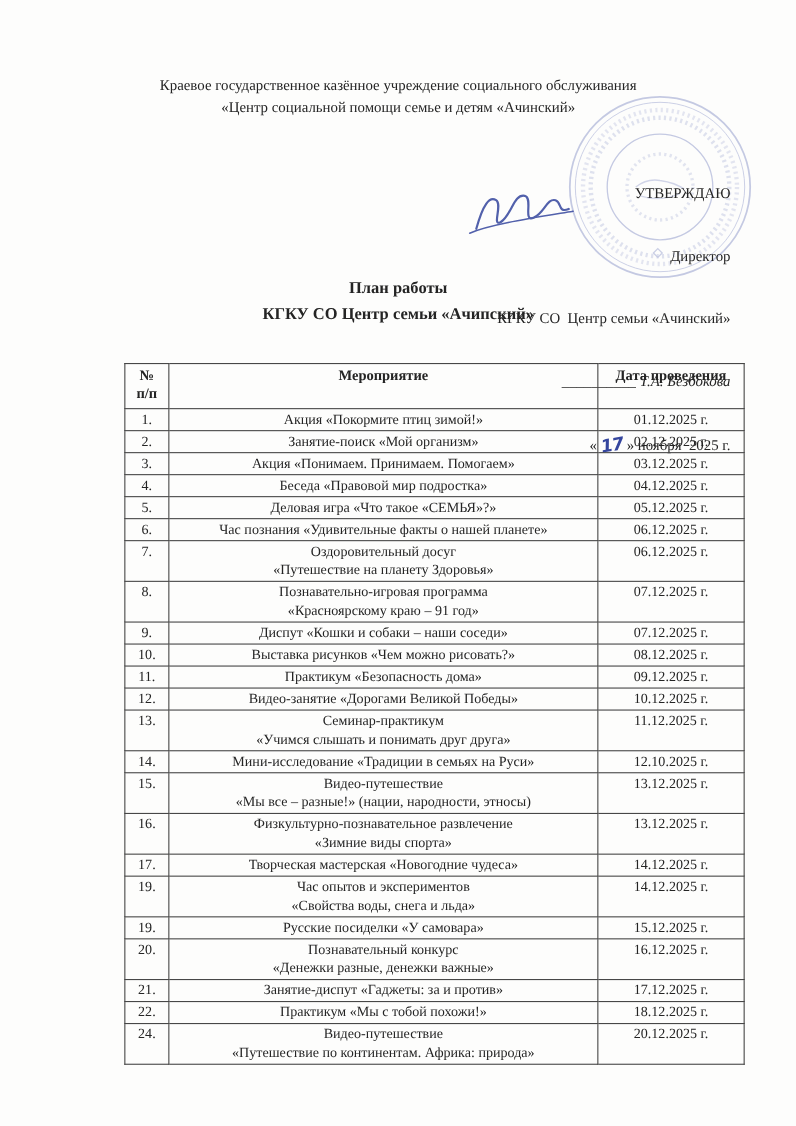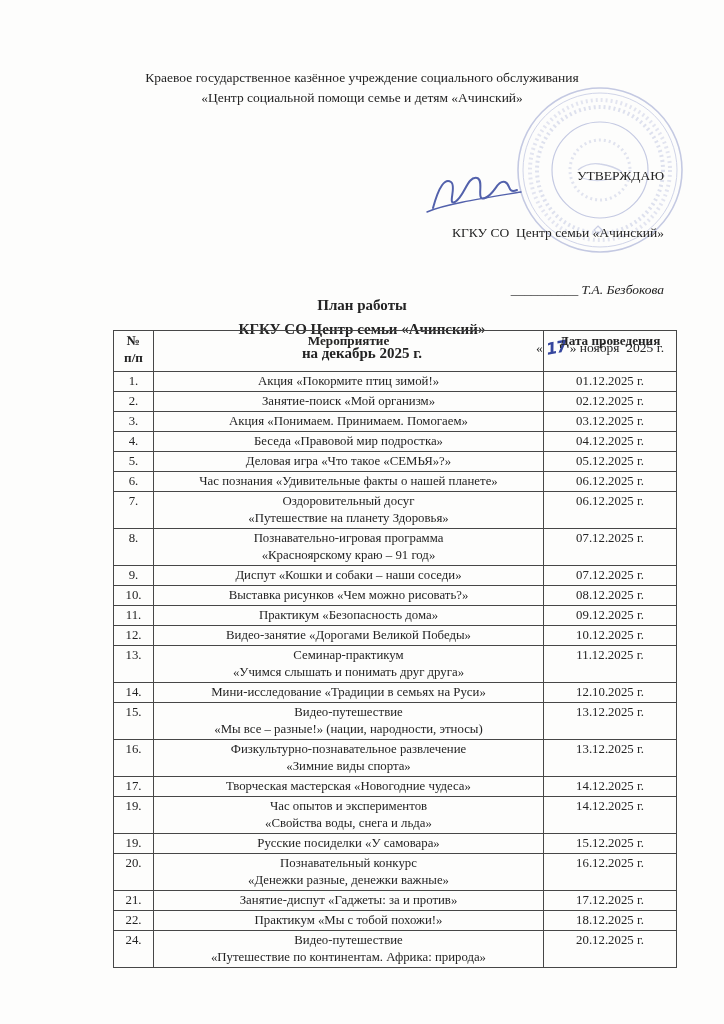--- a/index.html
+++ b/index.html
@@ -85,6 +85,7 @@
 
   <div class="approval">
     <div class="line">УТВЕРЖДАЮ</div>
+    <div class="line">Директор</div>
     <div class="line">КГКУ СО  Центр семьи «Ачинский»</div>
     <div class="line sig-line-row"><span>__________</span><span> Т.А. Безбокова</span></div>
     <div class="line date-row"><span>« </span><span class="handwritten-day">17</span><span> » ноября  2025 г.</span></div>

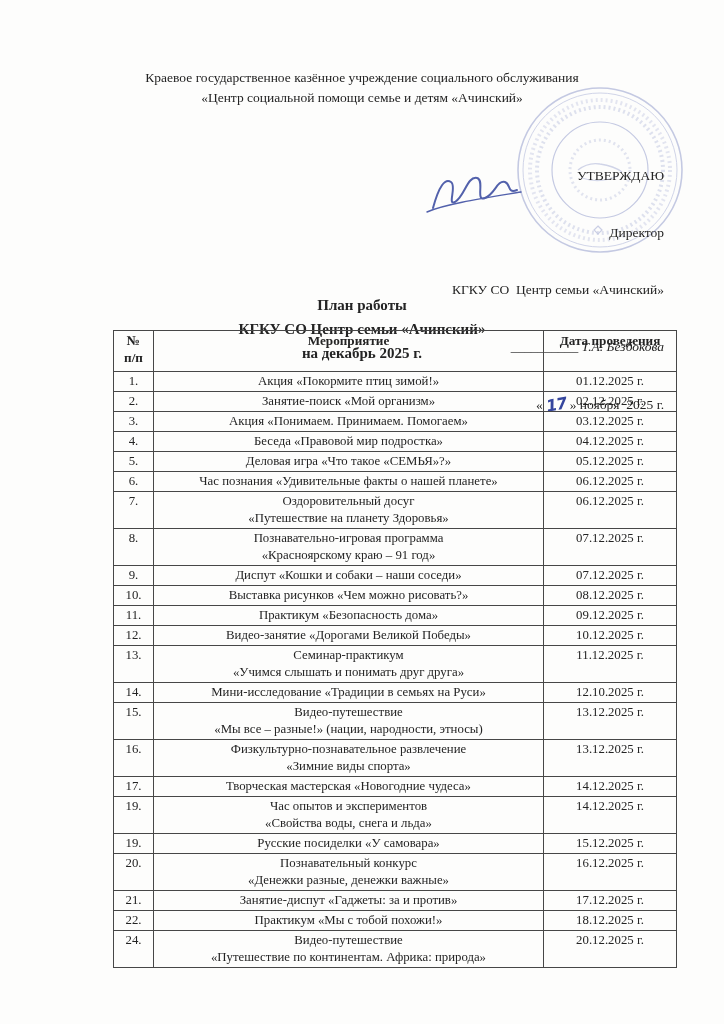--- a/index.html
+++ b/index.html
@@ -36,7 +36,7 @@
   
   .title-block {
     position:absolute; top:250px; left:0; right:0;
-    text-align:center; font-weight:bold; font-size:15px; line-height:24px;margin-top:43px;
+    text-align:center; font-weight:bold; font-size:15px; line-height:24px;
   }
 
   

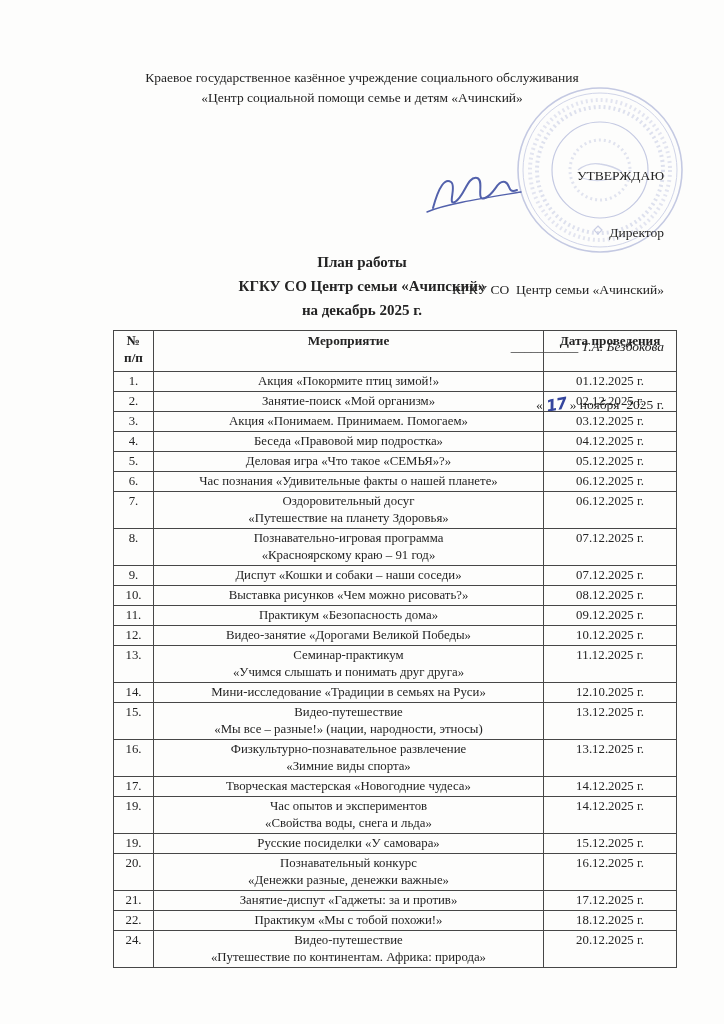--- a/index.html
+++ b/index.html
@@ -101,7 +101,6 @@
   <div class="title-block">
     <div>План работы</div>
     <div>КГКУ СО Центр семьи «Ачипский»</div>
-    <div>на декабрь  2025 г.</div>
   </div>
 
   <table class="plan">

